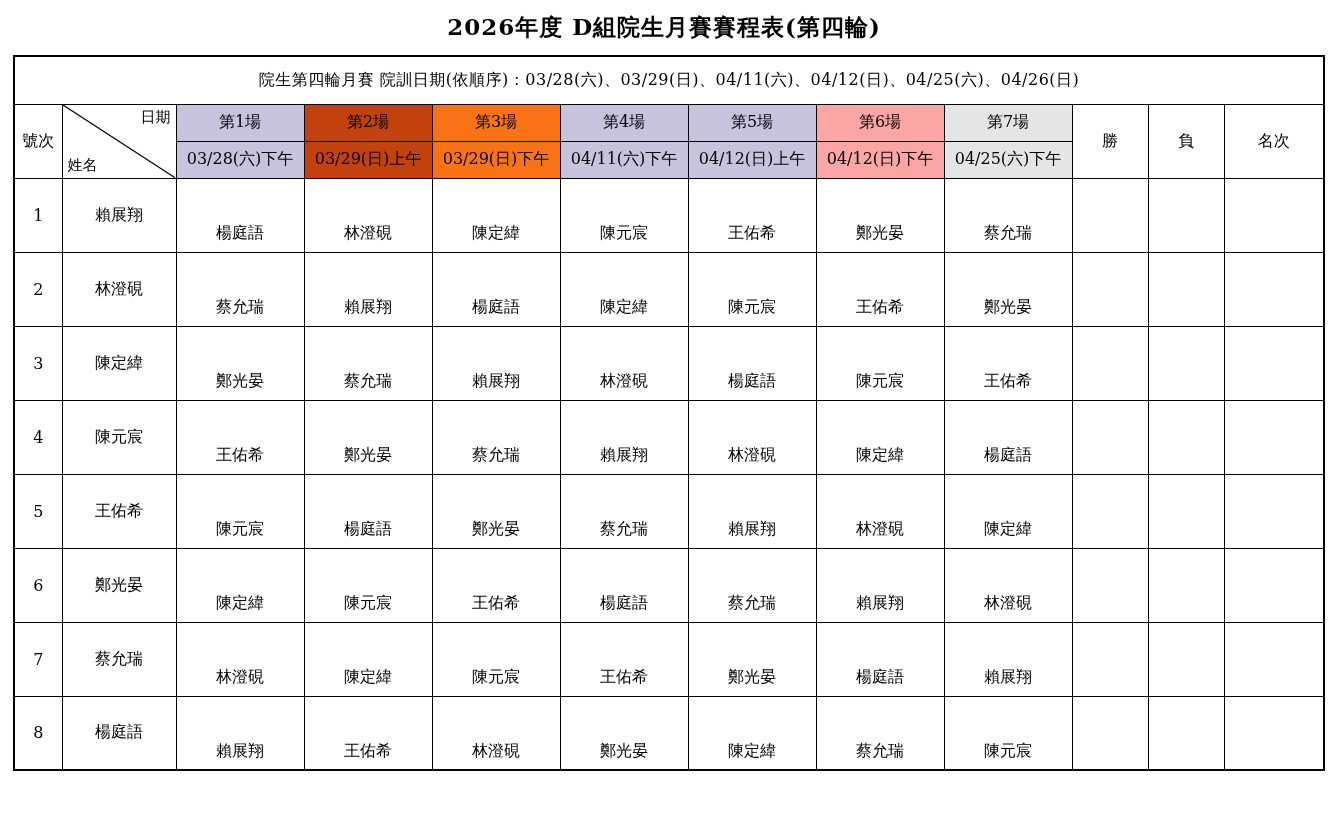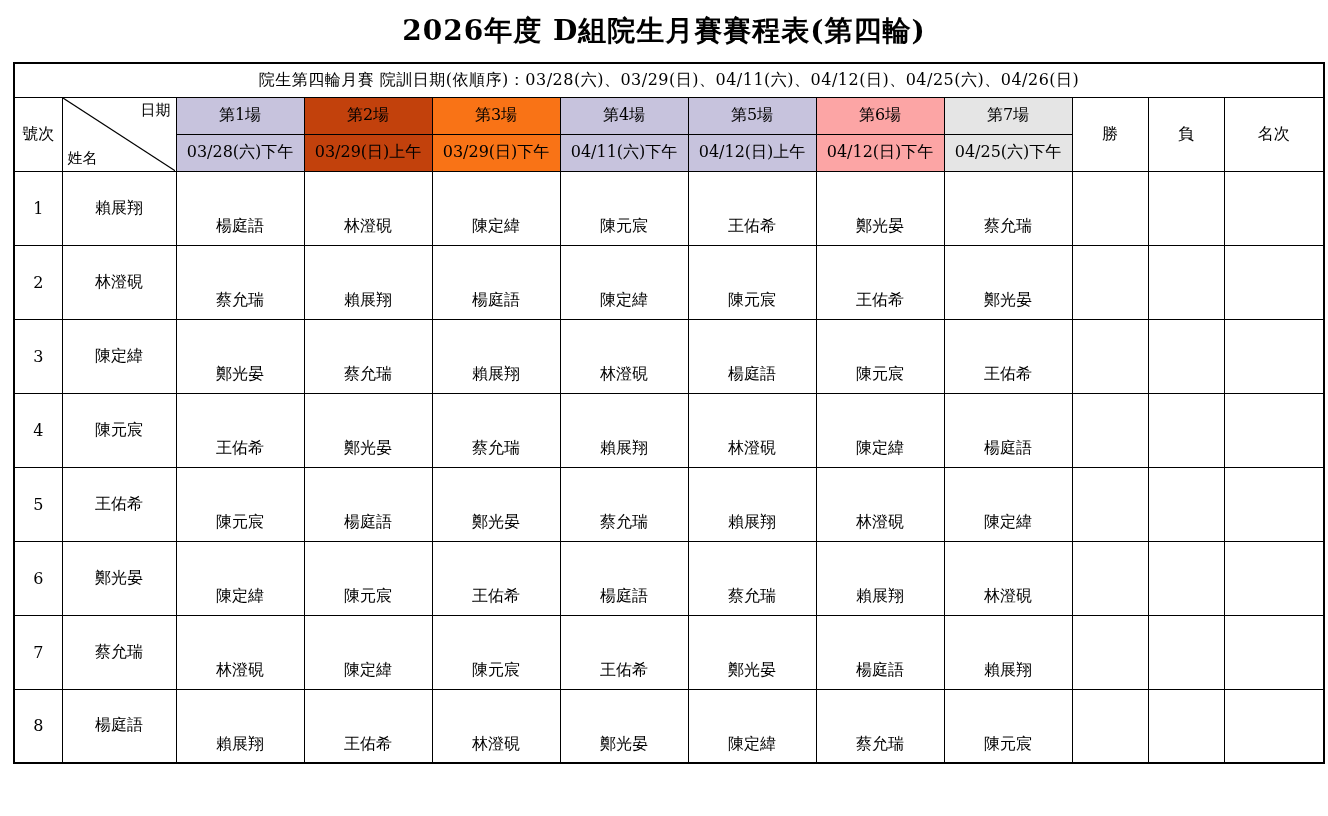--- a/index.html
+++ b/index.html
@@ -17,7 +17,7 @@
   }
   .title {
     text-align: center;
-    font-size: 28px;
+    font-size: 23px;
     font-weight: bold;
     letter-spacing: 1px;
     padding-top: 12px;

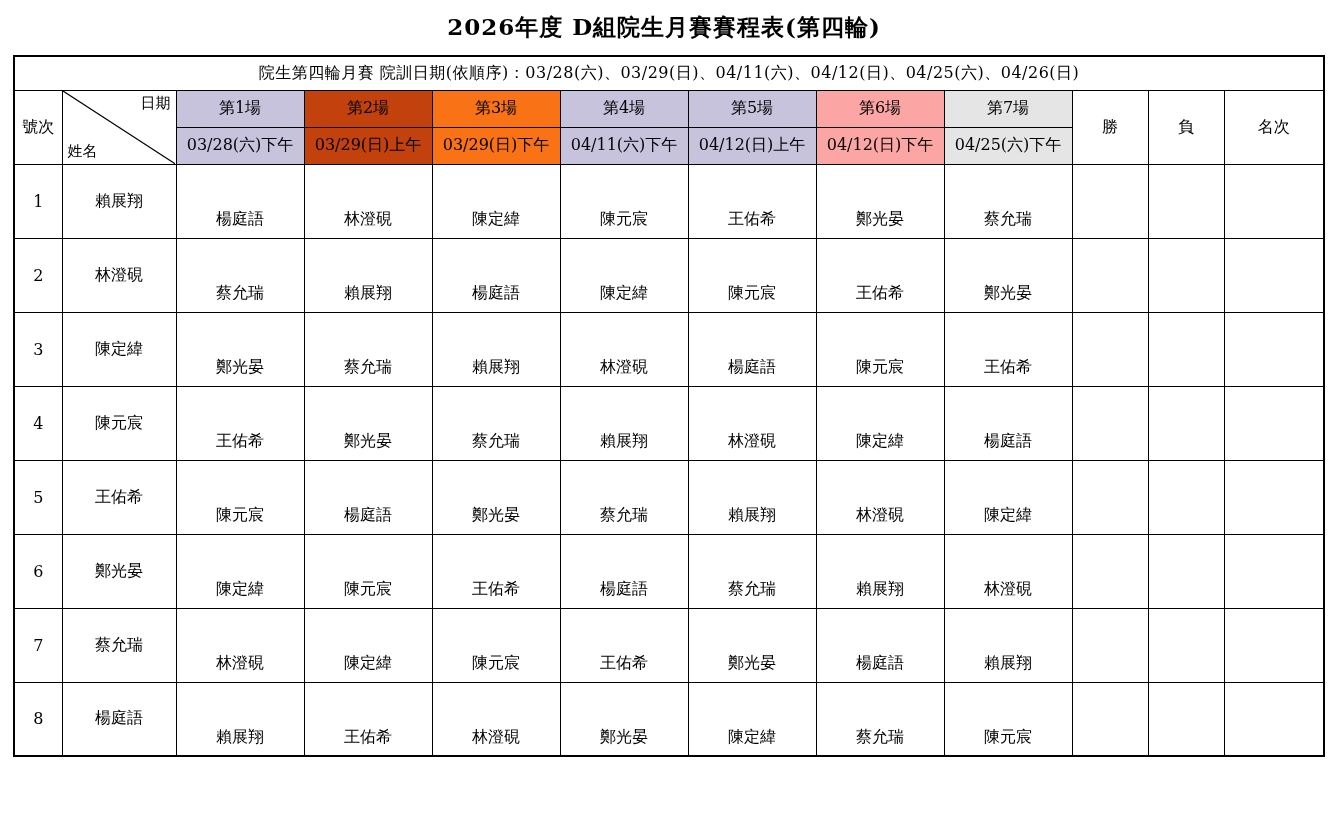--- a/index.html
+++ b/index.html
@@ -43,7 +43,7 @@
   }
   
   .notice {
-    height: 34px;
+    height: 48px;
     font-size: 17px;
     letter-spacing: 0.5px;
   }

